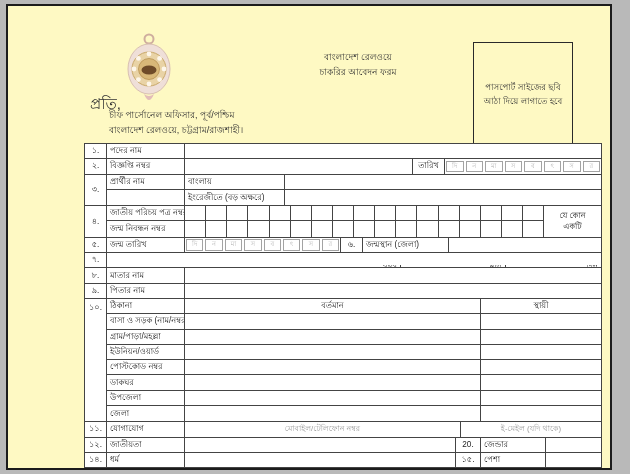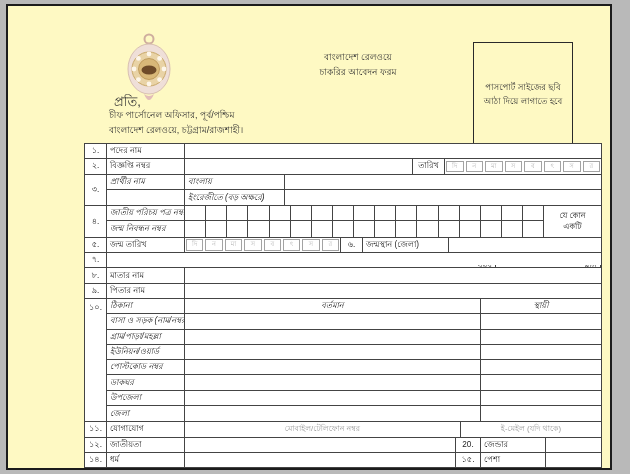--- a/index.html
+++ b/index.html
@@ -26,7 +26,7 @@
     display:flex;flex-direction:column;justify-content:center;align-items:center;
     font-size:8.5px;line-height:14px;color:#333;text-align:center;
   }
-  .salutation{position:absolute;left:82px;top:86px;font-size:13px;color:#333;margin-left:24px;}
+  .salutation{position:absolute;left:82px;top:86px;font-size:15px;color:#333;}
   .addr1{position:absolute;left:101px;top:102px;font-size:9px;color:#333;}
   .addr2{position:absolute;left:101px;top:117px;font-size:9px;color:#333;}
 

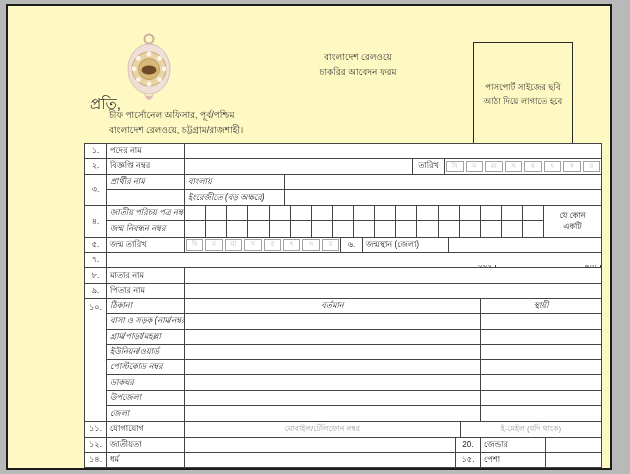--- a/index.html
+++ b/index.html
@@ -39,7 +39,7 @@
   .trow{display:flex;height:15.3px;border-bottom:1px solid #444;box-sizing:border-box;}
   .block{display:flex;border-bottom:1px solid #444;box-sizing:border-box;}
   .block .col{flex:1;display:flex;flex-direction:column;min-width:0;}
-  .block .col .trow{height:15.3px;font-style:italic;}
+  .block .col .trow{height:15.3px;}
   .block .col .trow:last-child{border-bottom:none;}
   .c{
     border-right:1px solid #444;box-sizing:border-box;min-width:0;

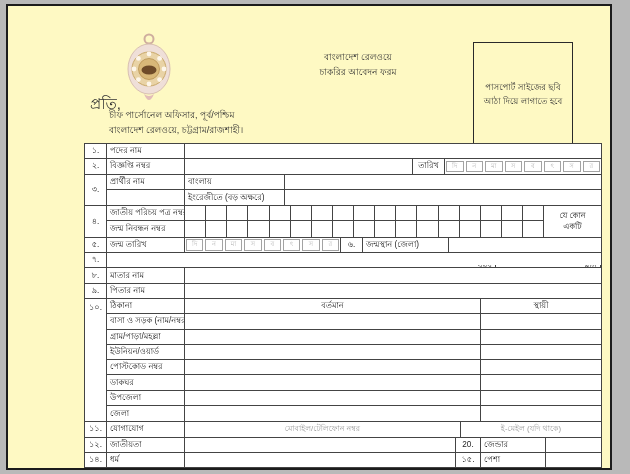--- a/index.html
+++ b/index.html
@@ -233,6 +233,7 @@
       <div class="c num">৭.</div>
       <div class="c right grow">বছর</div>
       <div class="c right" style="width:105px;">মাস</div>
+      <div class="c right last" style="width:95px;">দিন</div>
     </div>
 
     <div class="trow">

